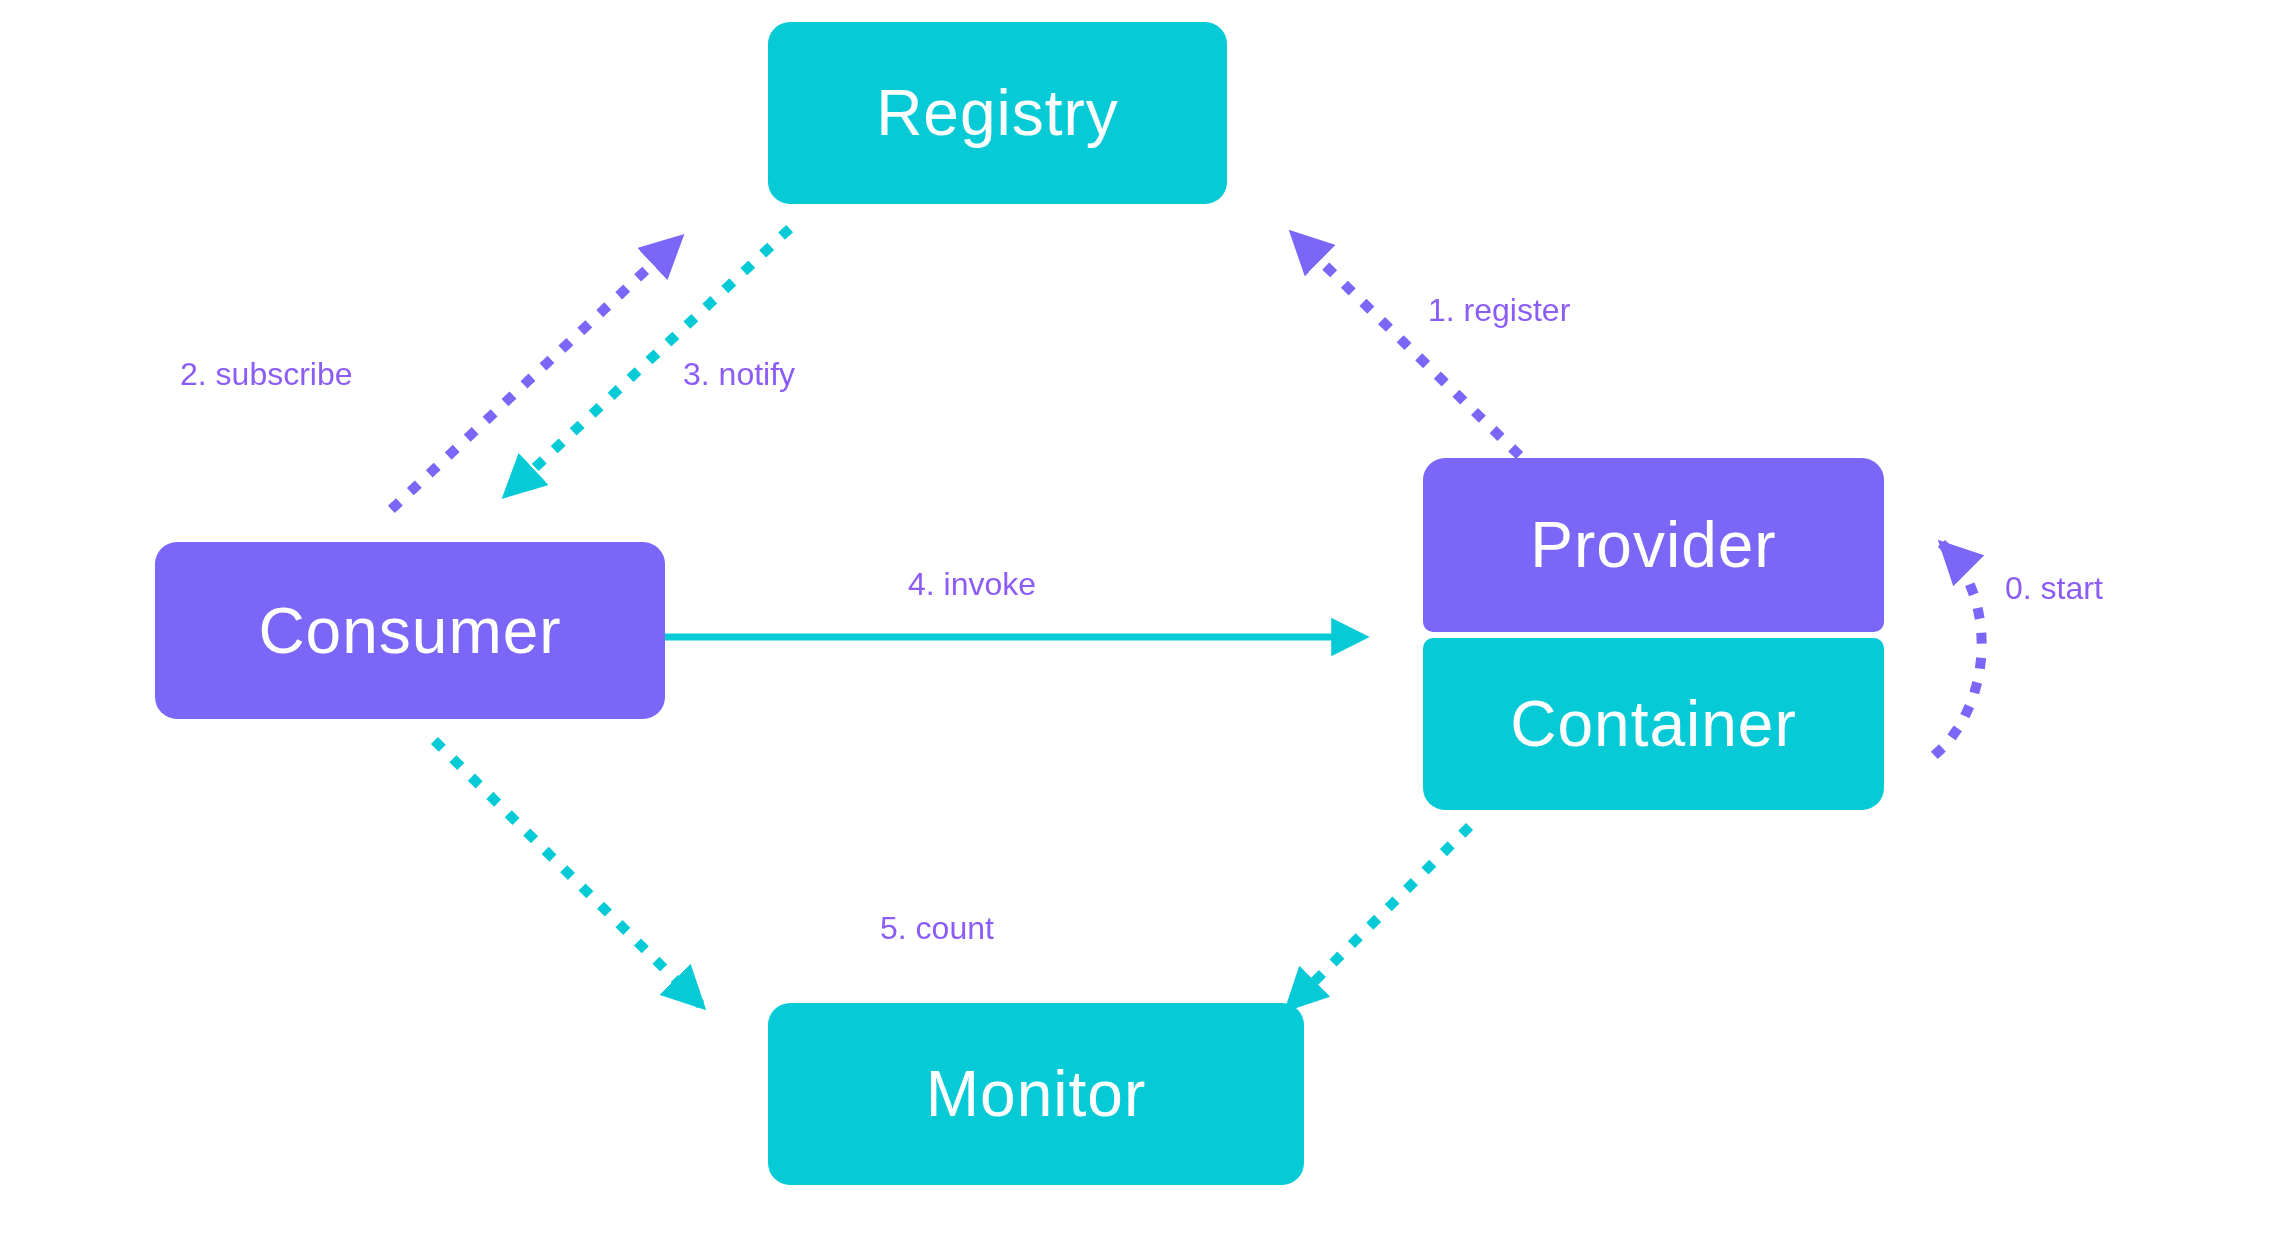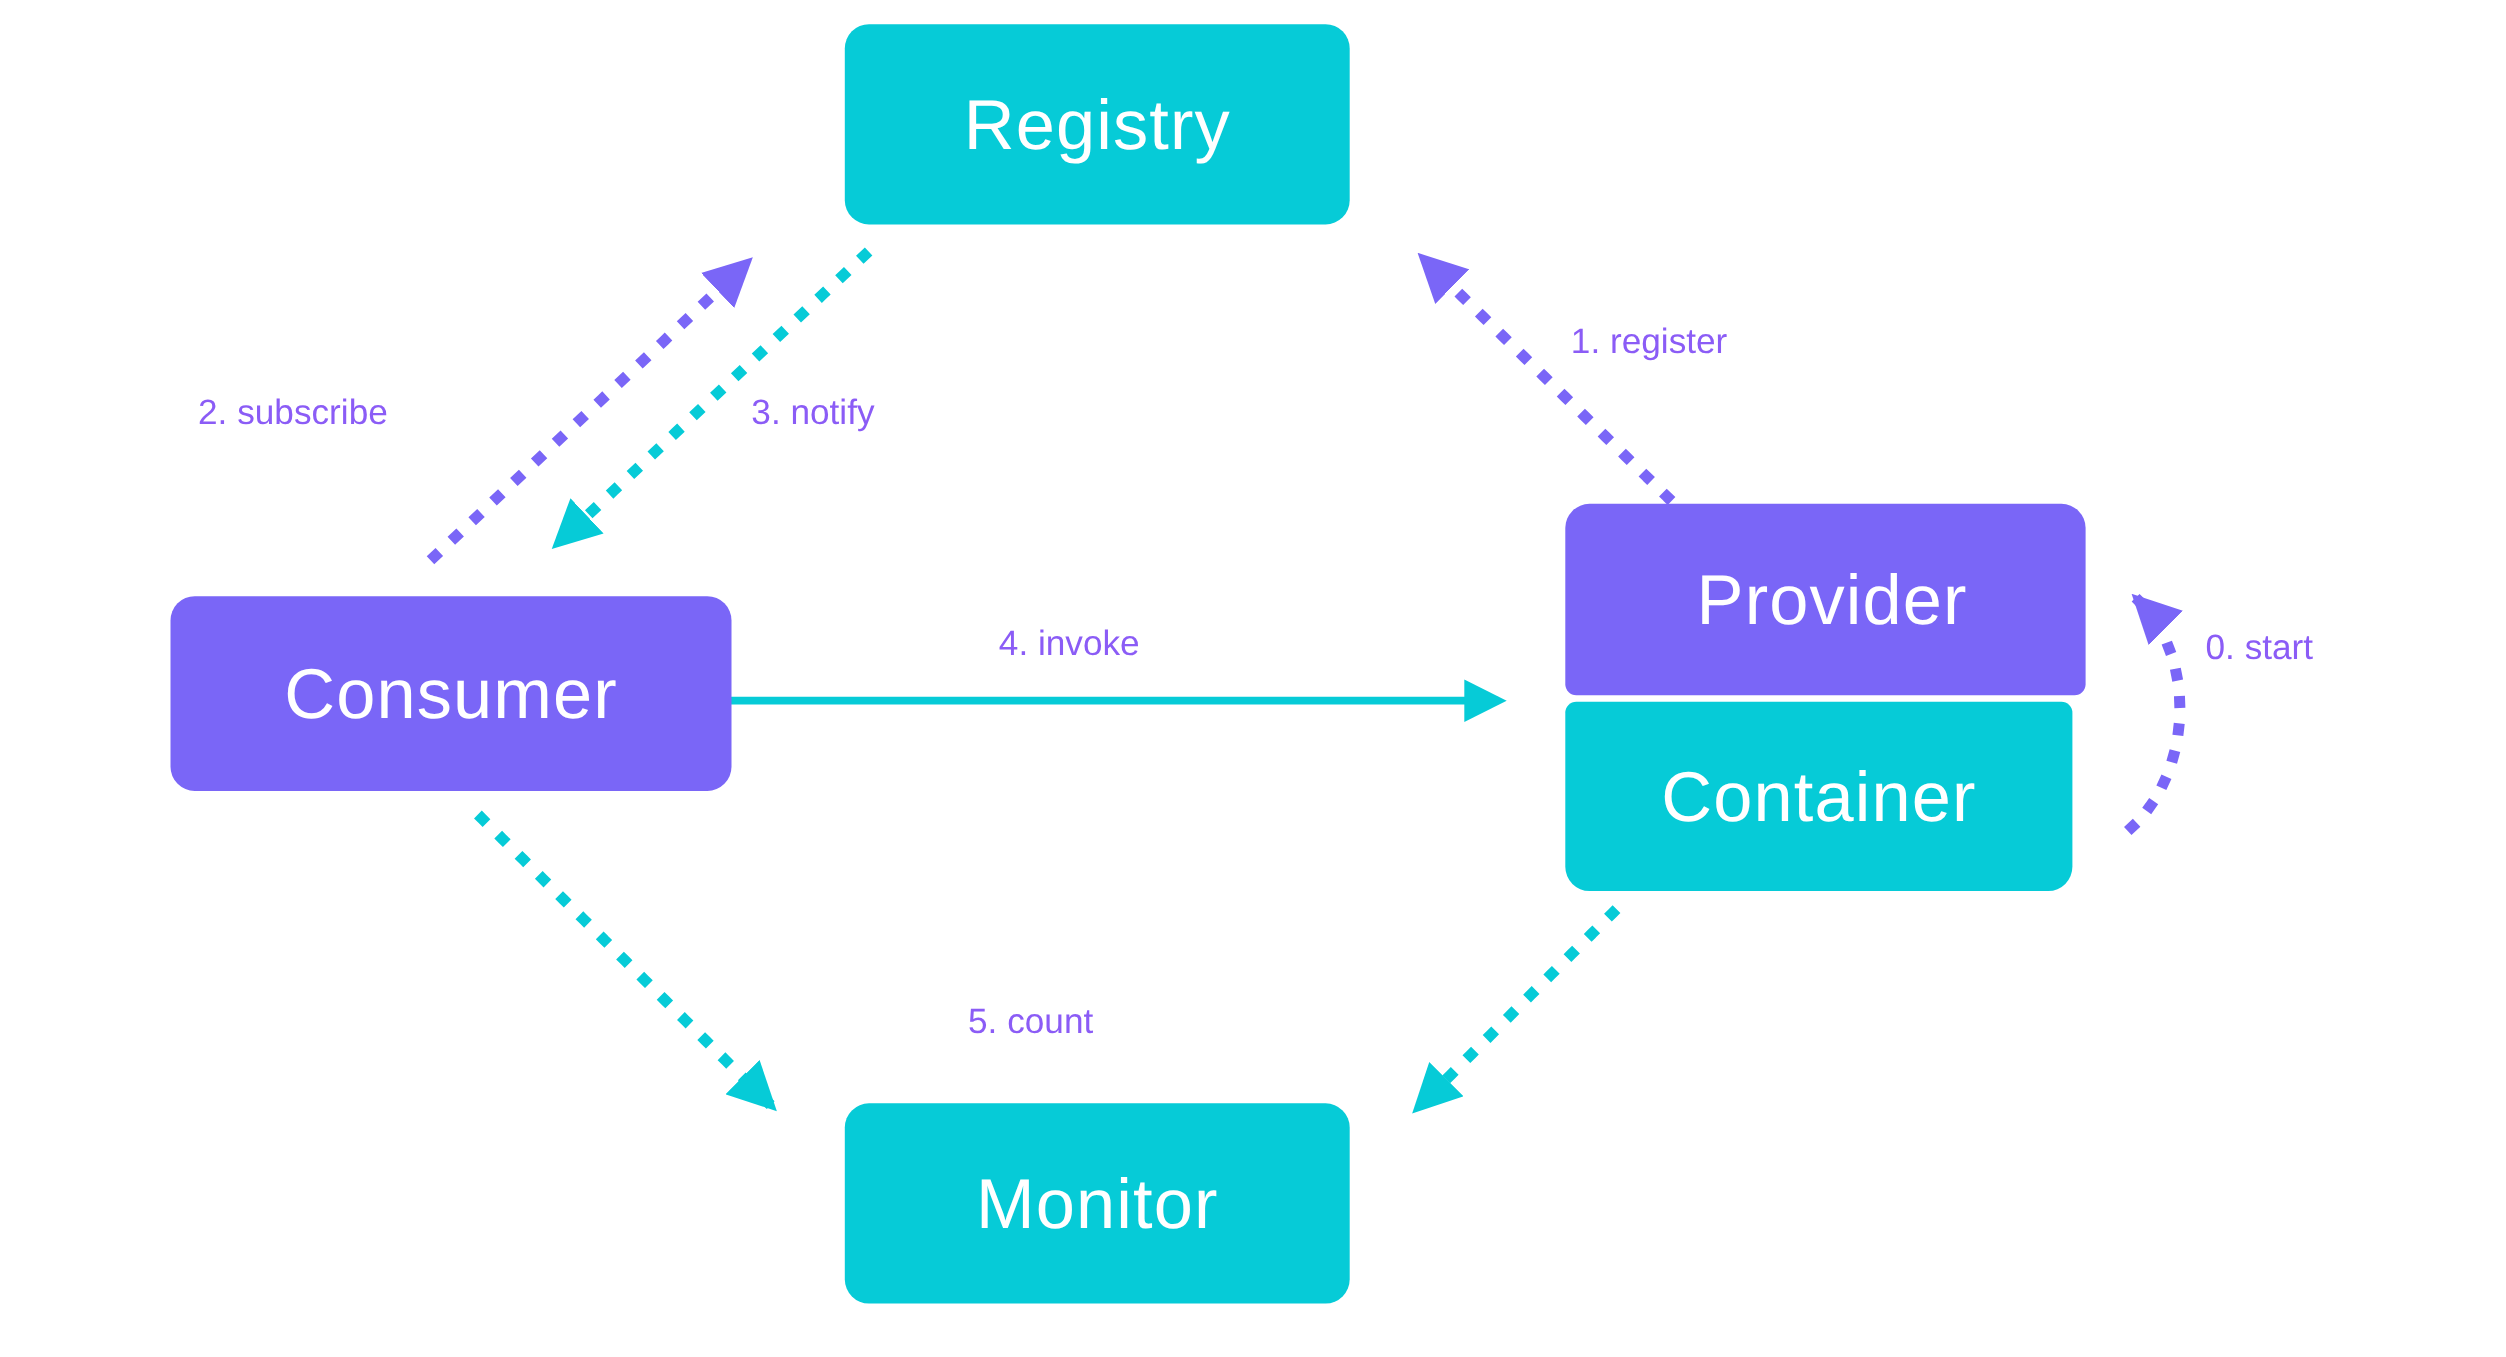--- a/index.html
+++ b/index.html
@@ -85,7 +85,7 @@
     <span>Consumer</span>
   </div>
 
-  <div class="node node-provider" style="background-color: rgb(122, 102, 247); padding-left: 12px;">
+  <div class="node node-provider" style="background-color: rgb(122, 102, 247);">
     <span>Provider</span>
   </div>
 

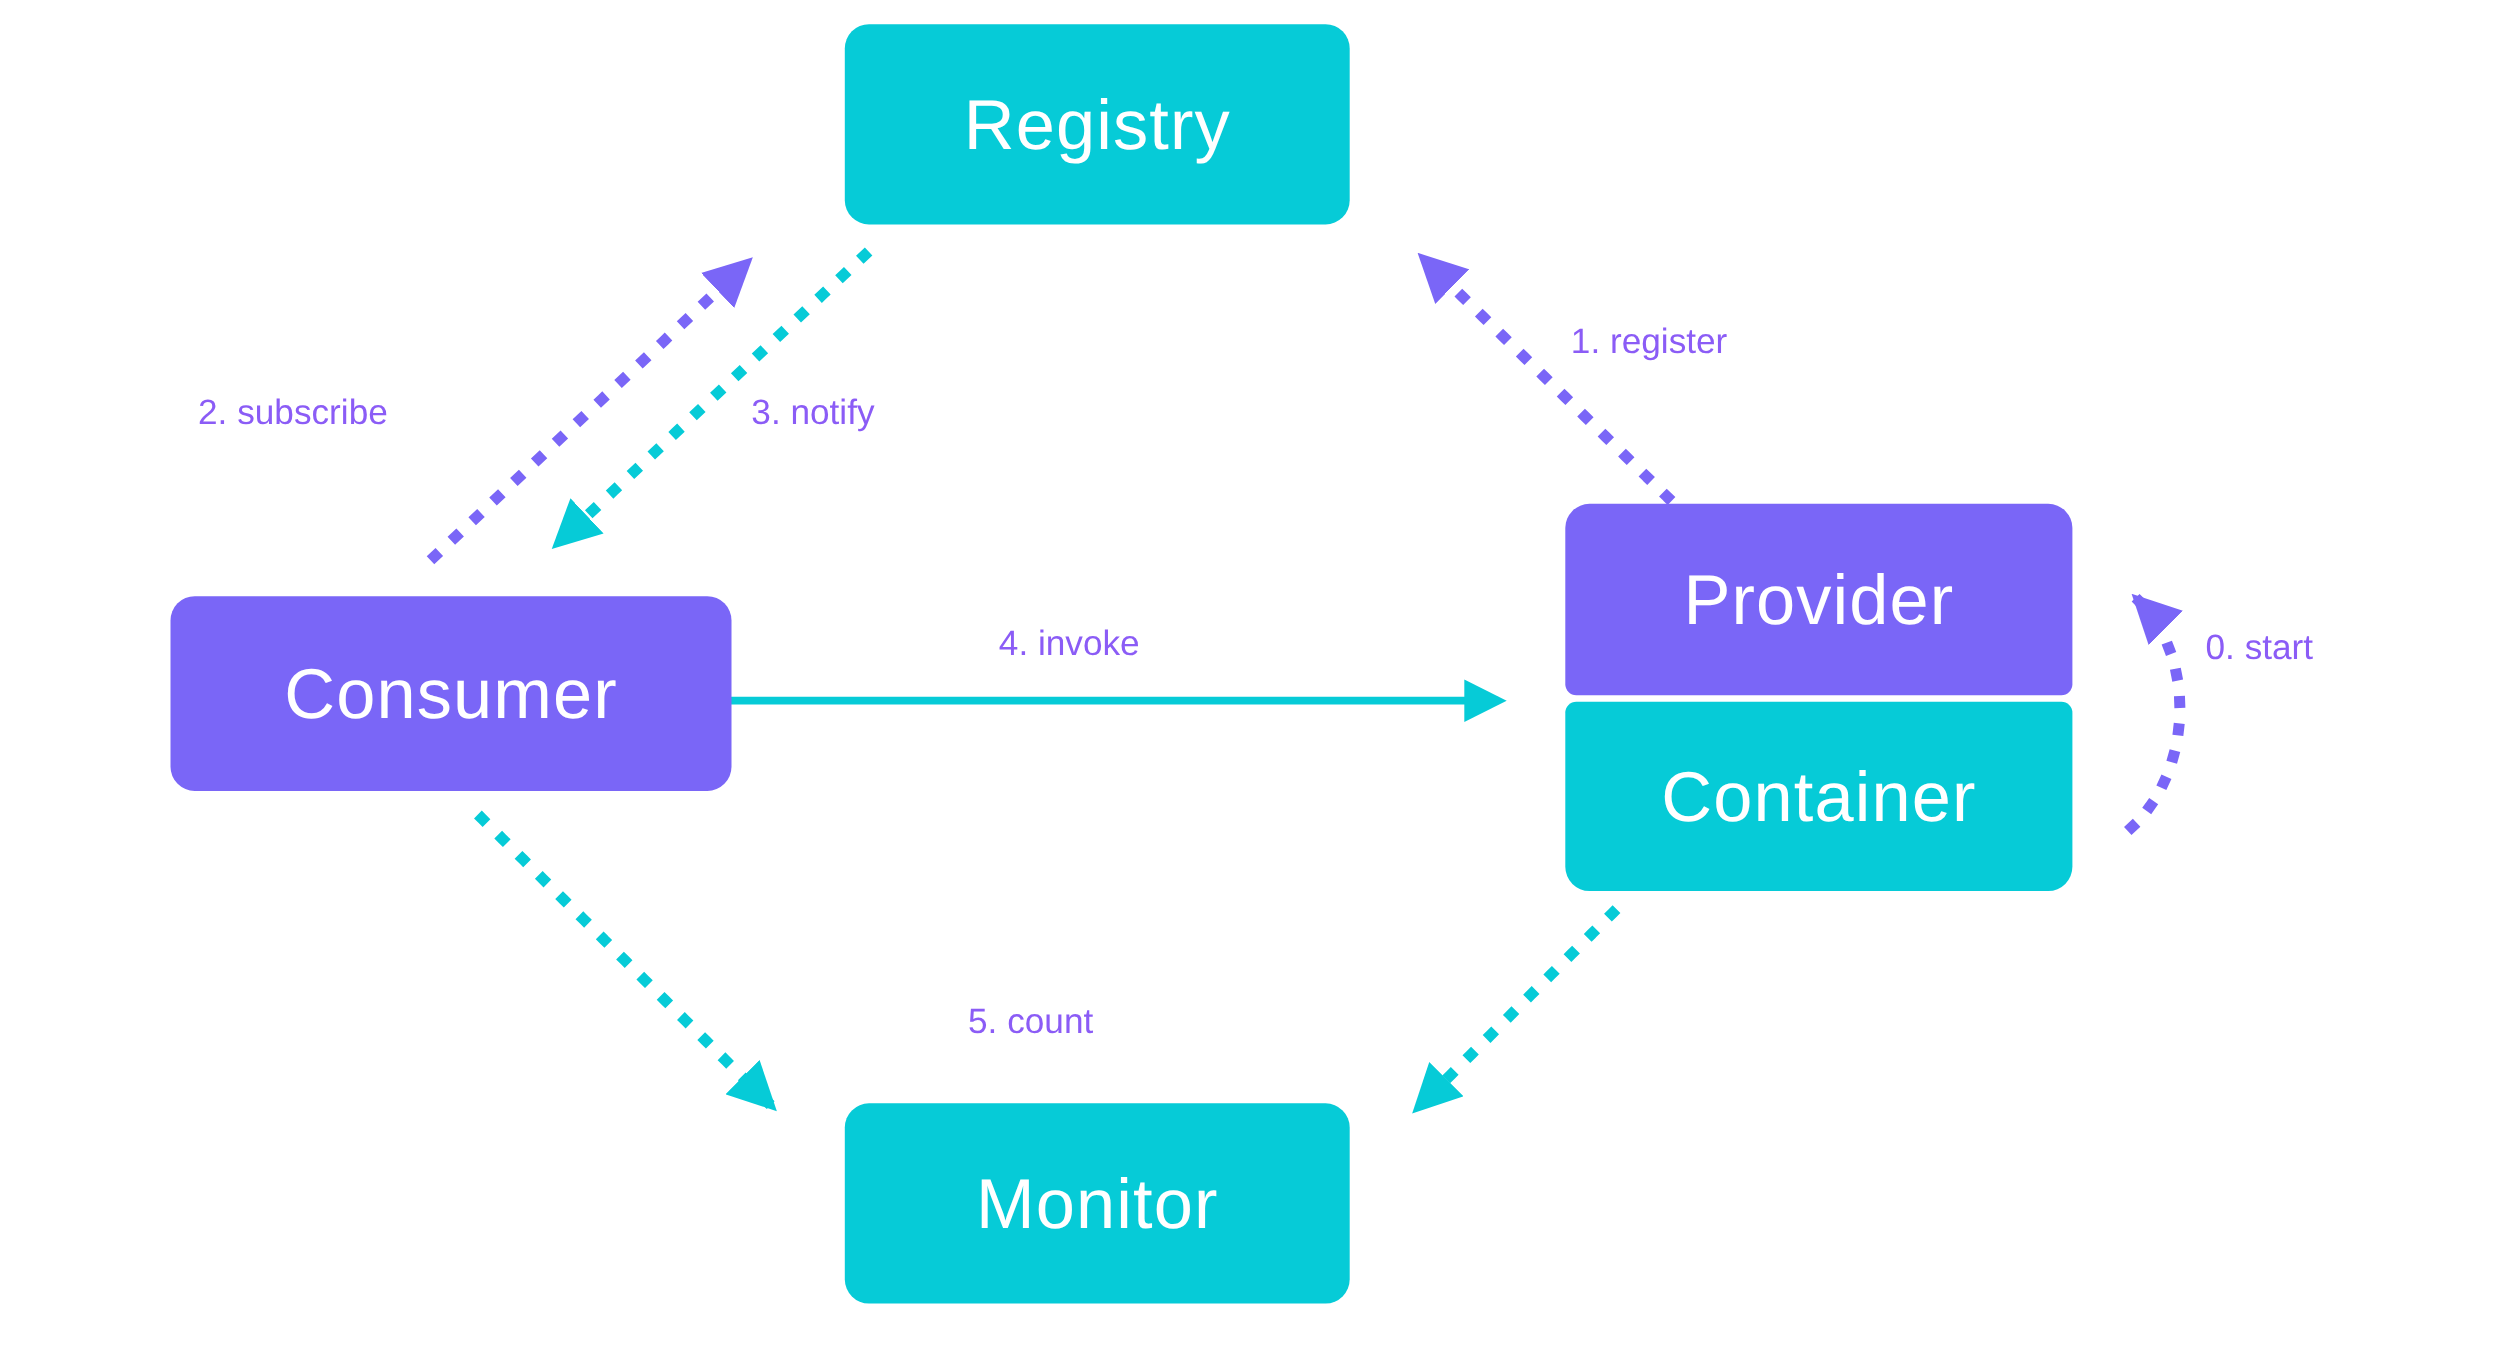--- a/index.html
+++ b/index.html
@@ -30,7 +30,7 @@
   .node-consumer  { left: 155px;  top: 542px;  width: 510px; height: 177px; }
   .node-provider  { left: 1423px; top: 458px;  width: 461px; height: 174px; border-radius: 22px 22px 10px 10px; }
   .node-container { left: 1423px; top: 638px;  width: 461px; height: 172px; border-radius: 10px 10px 22px 22px; }
-  .node-monitor   { left: 768px;  top: 1003px; width: 459px; height: 182px; }
+  .node-monitor   { left: 768px;  top: 1003px; width: 536px; height: 182px; }
   .edge-label {
     position: absolute;
     color: #8b5cf6;

